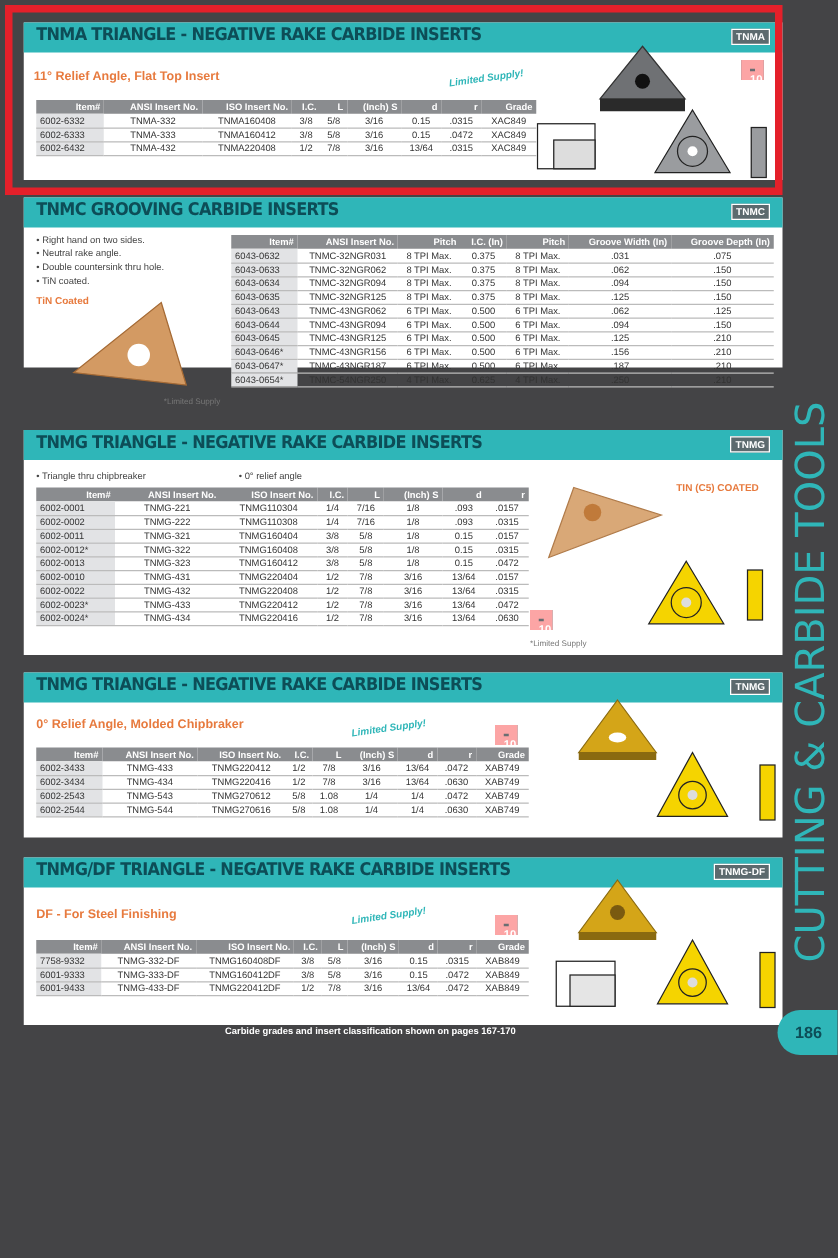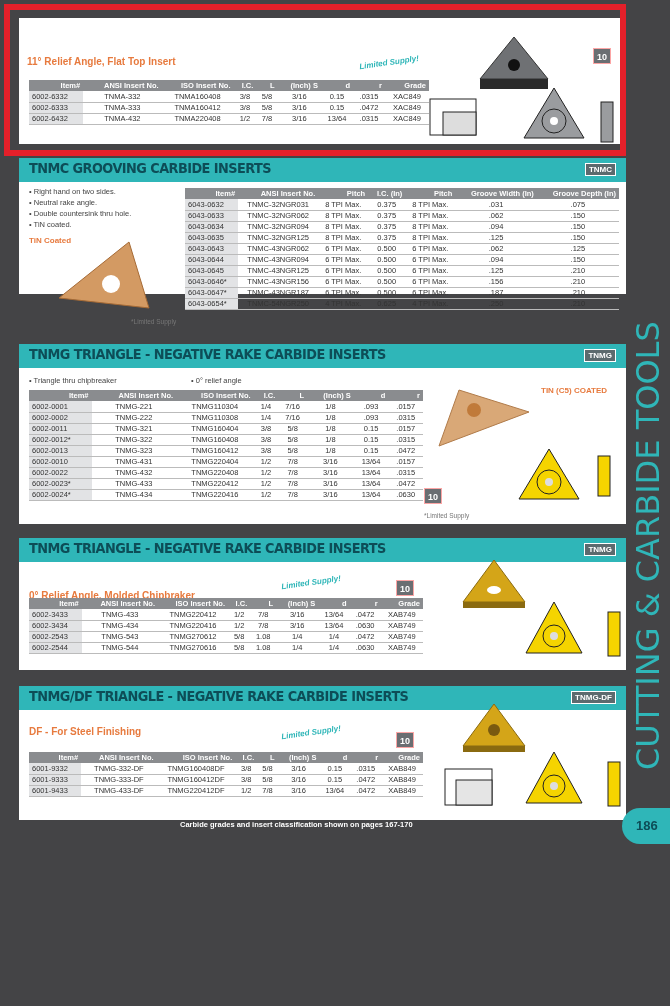--- a/index.html
+++ b/index.html
@@ -28,6 +28,10 @@
 <div class="hl"></div>
 
 <div class="sec" style="top:18px;height:126px">
+  <div class="band">
+      <h2>TNMA TRIANGLE - NEGATIVE RAKE CARBIDE INSERTS</h2>
+      <span class="tag">TNMA</span>
+    </div>
   <div class="sub" style="left:8px;top:38px">11° Relief Angle, Flat Top Insert</div>
   <div class="ltd" style="left:340px;top:40px">Limited Supply!</div>
   <div class="pkg" style="left:574px;top:30px">10</div>

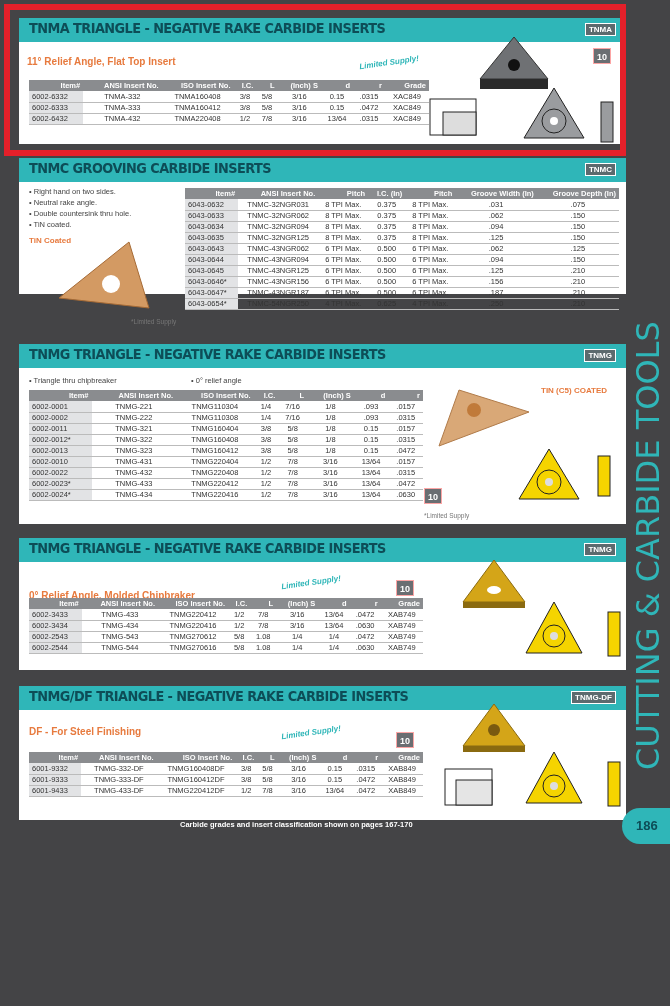--- a/index.html
+++ b/index.html
@@ -11,7 +11,7 @@
 .tag{position:absolute;right:10px;top:5px;background:#5c6a6e;color:#fff;font-size:8px;font-weight:bold;padding:1px 3px;border:1px solid #fff}
 .sub{position:absolute;font-weight:bold;font-size:10px;color:#e77a3e}
 .ltd{position:absolute;font-weight:bold;font-style:italic;font-size:8px;color:#2fb6b8;transform:rotate(-8deg)}
-.pkg{position:absolute;width:18px;height:16px;background:#6a6e72;color:#fff;font-size:9px;font-weight:bold;line-height:16px;text-align:center;border:1px solid #fca5a5}
+.pkg{position:absolute;width:18px;height:16px;background:#6a6e72;color:#fff;font-size:9px;font-weight:bold;line-height:16px;text-align:center;border:7px solid #fca5a5}
 table{position:absolute;border-collapse:collapse;font-size:7.5px;color:#333}
 th{background:#8a8c8f;color:#fff;font-weight:bold;font-size:7.5px;padding:1px 3px;line-height:9px;text-align:right;vertical-align:bottom}
 td{padding:0 3px;height:11px;text-align:center;border-bottom:1px solid #bbb}

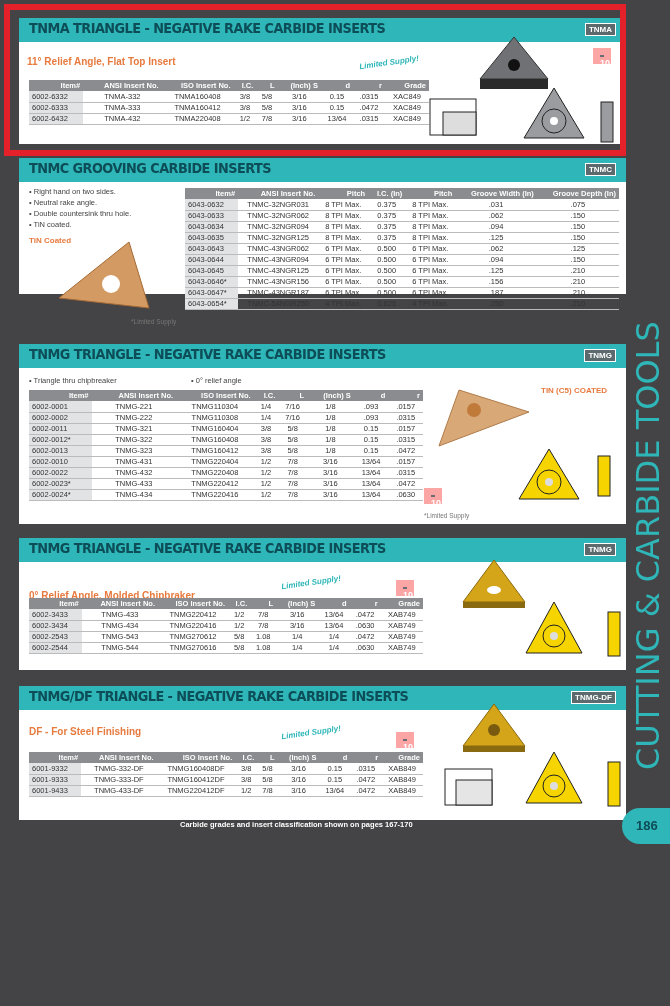--- a/index.html
+++ b/index.html
@@ -357,7 +357,7 @@
       <h2>TNMG TRIANGLE - NEGATIVE RAKE CARBIDE INSERTS</h2>
       <span class="tag">TNMG</span>
     </div>
-  <div class="sub" style="left:10px;top:52px">0° Relief Angle, Molded Chipbraker</div>
+  <div class="sub" style="left:10px;top:36px">0° Relief Angle, Molded Chipbraker</div>
   <div class="ltd" style="left:262px;top:40px">Limited Supply!</div>
   <div class="pkg" style="left:377px;top:42px">10</div>
   <table style="left:10px;top:60px;width:394px">

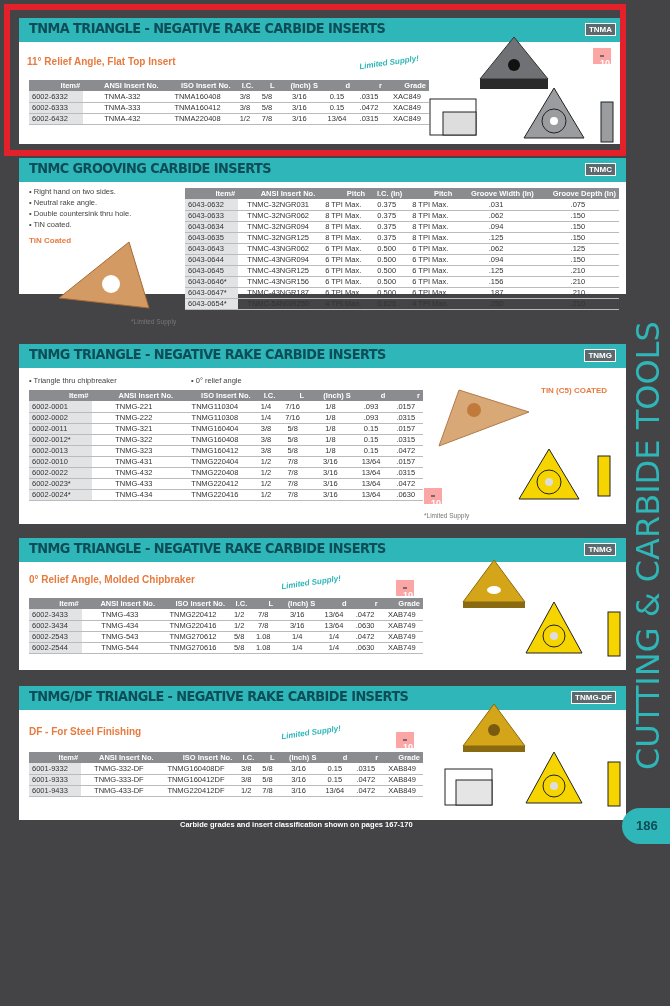--- a/index.html
+++ b/index.html
@@ -456,7 +456,7 @@
           <th>Grade</th>
         </tr>
         <tr>
-          <td class="it">6001-9332</td>
+          <td class="it">7758-9332</td>
           <td class="">TNMG-332-DF</td>
           <td class="">TNMG160408DF</td>
           <td class="">3/8</td>

